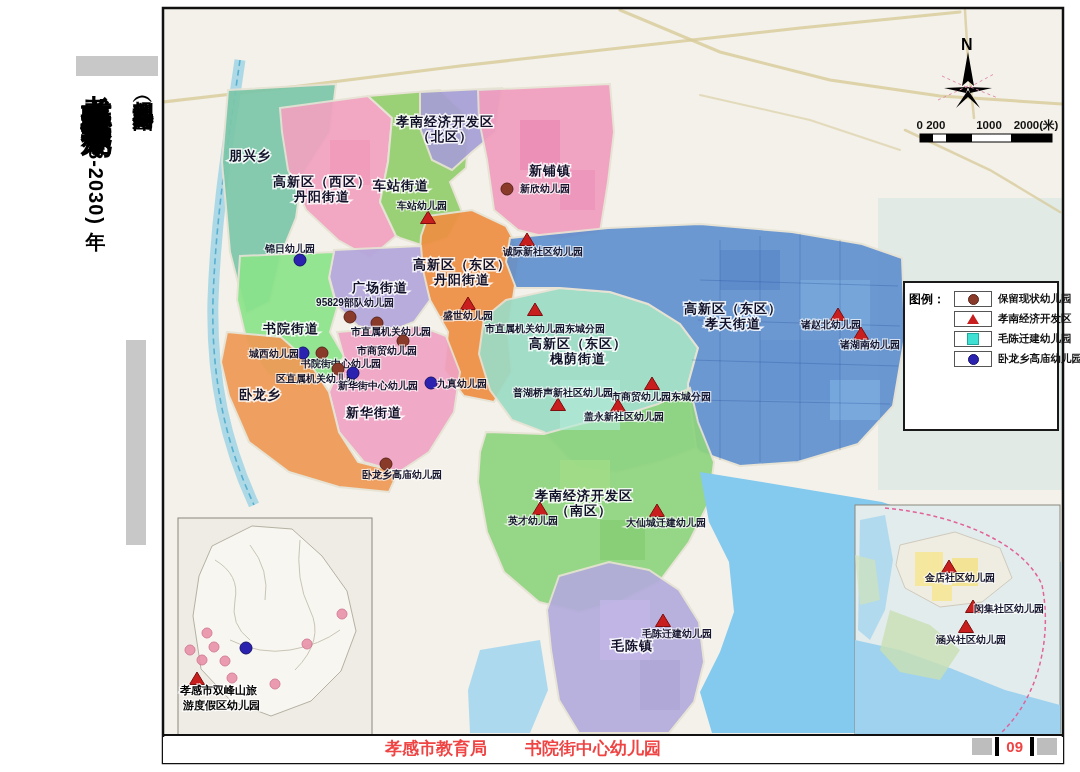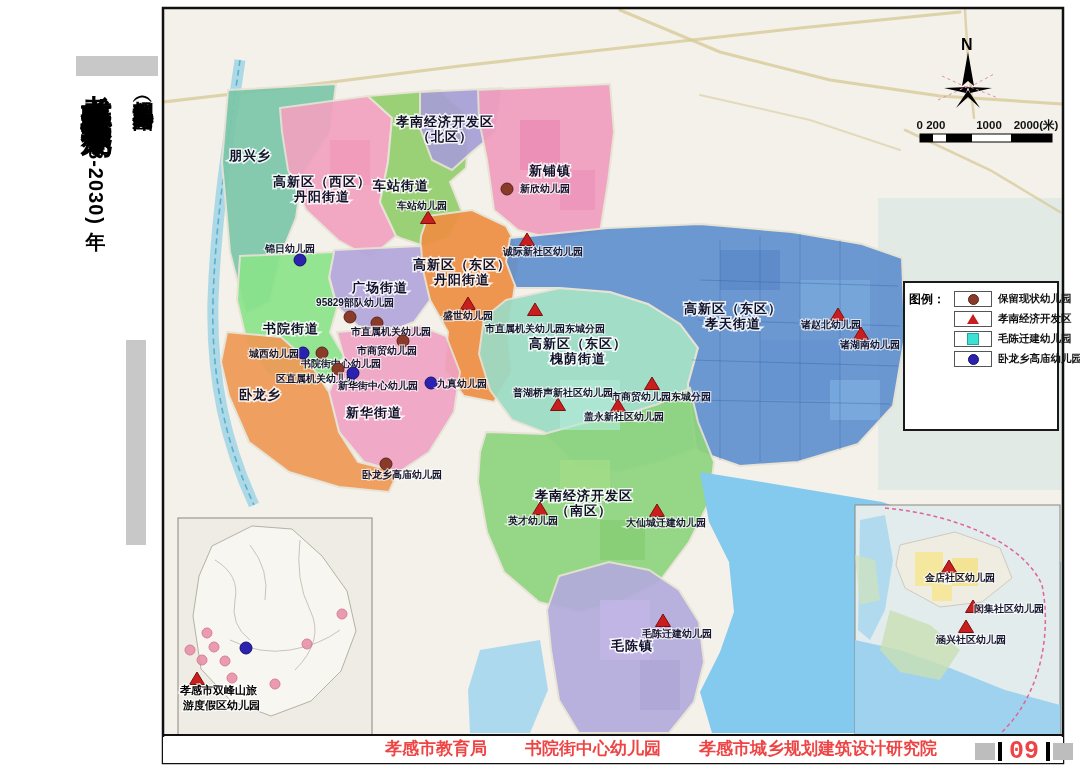--- a/index.html
+++ b/index.html
@@ -308,7 +308,6 @@
   <div class="footer">
     <span class="agency">孝感市教育局</span>
     <span class="agency">书院街中心幼儿园</span>
-    <span class="agency">孝感市城乡规划建筑设计研究院</span>
     <span class="rightgrp">
       <span class="gblock"></span>
       <span class="vbar"></span>

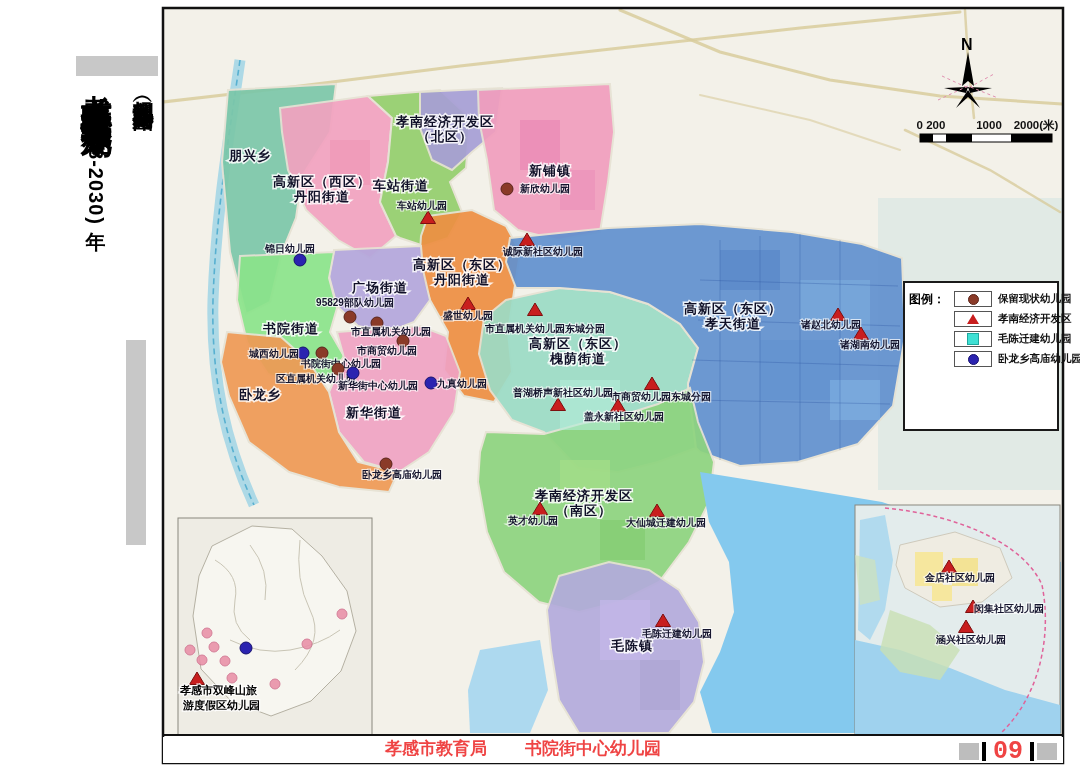--- a/index.html
+++ b/index.html
@@ -39,7 +39,7 @@
   .footer .rightgrp{margin-left:auto;display:flex;align-items:center;margin-right:6px;}
   .gblock{width:20px;height:17px;background:#bdbdbd;display:inline-block;}
   .vbar{width:4px;height:19px;background:#000;display:inline-block;margin:0 3px;}
-  .pnum{font-size:25px;font-weight:bold;padding:0 4px;font-family:Liberation Mono, monospace;}
+  .pnum{font-size:15px;font-weight:bold;padding:0 4px;}
 
   .district-label{font-size:13px;font-weight:bold;fill:#101028;letter-spacing:1px;
         paint-order:stroke fill;stroke:rgba(255,255,255,0.85);stroke-width:3px;}

